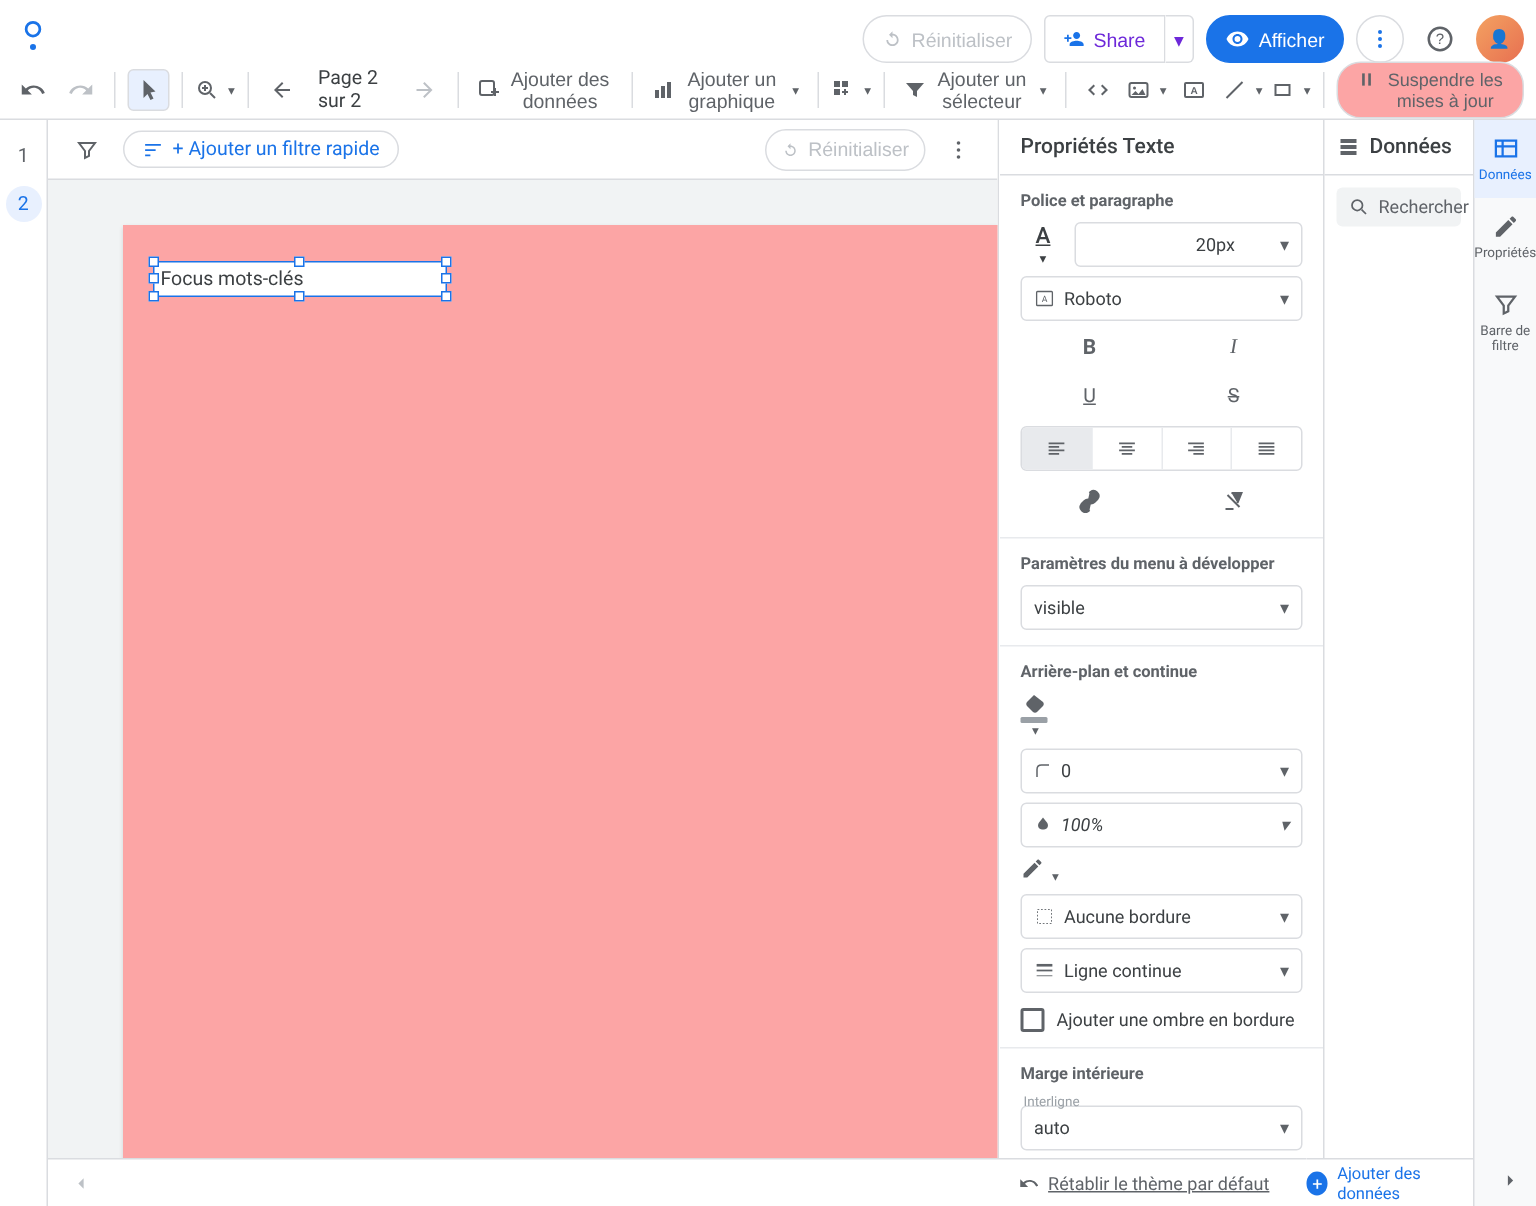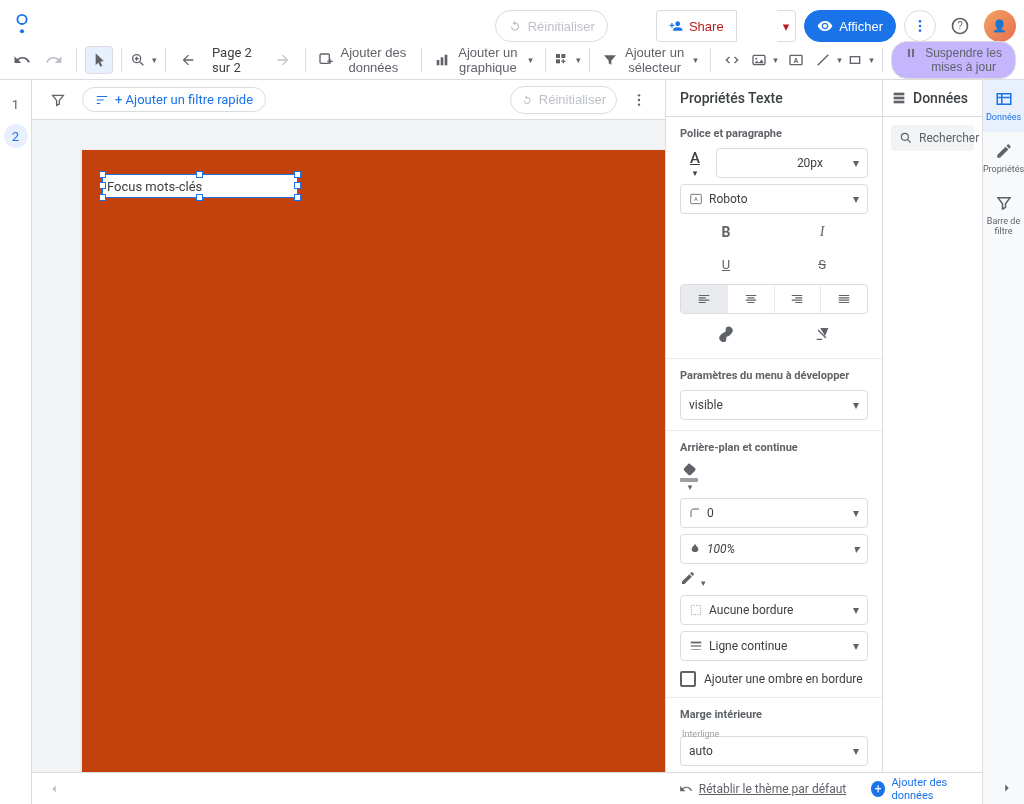--- a/index.html
+++ b/index.html
@@ -16,7 +16,7 @@
 .header-right { display: flex; align-items: center; gap: 8px; margin-left: auto; padding-top: 4px; }
 .btn { border: 1px solid #dadce0; background: #fff; border-radius: 16px; padding: 6px 12px; font-size: 13px; color: #5f6368; display: flex; align-items: center; gap: 6px; cursor: pointer; height: 32px; }
 .btn.disabled { color: #bdc1c6; cursor: default; }
-.btn.share { color: #b91c1c; border-color: #dadce0; margin-left: 40px; }
+.btn.share { color: #6d28d9; border-color: #dadce0; }
 .btn.primary { background: #1a73e8; color: #fff; border-color: #1a73e8; }
 .icon-btn { width: 32px; height: 32px; border: none; background: none; border-radius: 50%; display: flex; align-items: center; justify-content: center; cursor: pointer; color: #5f6368; }
 .icon-btn-outline { width: 32px; height: 32px; border: 1px solid #dadce0; background: #fff; border-radius: 50%; display: flex; align-items: center; justify-content: center; cursor: pointer; color: #5f6368; }

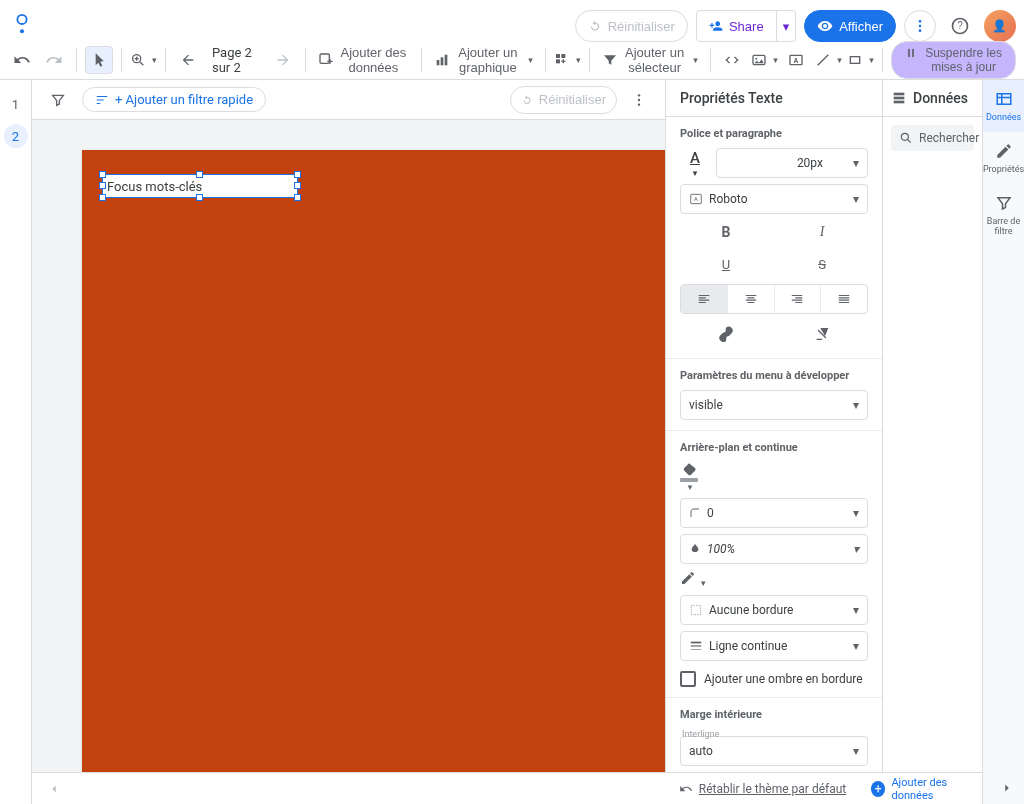--- a/index.html
+++ b/index.html
@@ -30,7 +30,7 @@
 .tb-sep { width: 1px; height: 24px; background: #dadce0; margin: 0 4px; }
 .tb-text { font-size: 13px; color: #3c4043; padding: 0 6px; }
 .tb-right { margin-left: auto; display: flex; align-items: center; gap: 4px; }
-.pill-btn { border: 1px solid #dadce0; border-radius: 16px; padding: 4px 12px; font-size: 12px; color: #5f6368; background: #c4b5fd; cursor: pointer; display: flex; gap: 6px; }
+.pill-btn { border: 1px solid #dadce0; border-radius: 16px; padding: 4px 12px; font-size: 12px; color: #5f6368; background: #fca5a5; cursor: pointer; display: flex; gap: 6px; }
 
 
 .main { display: flex; height: calc(100% - 80px); position: relative; }

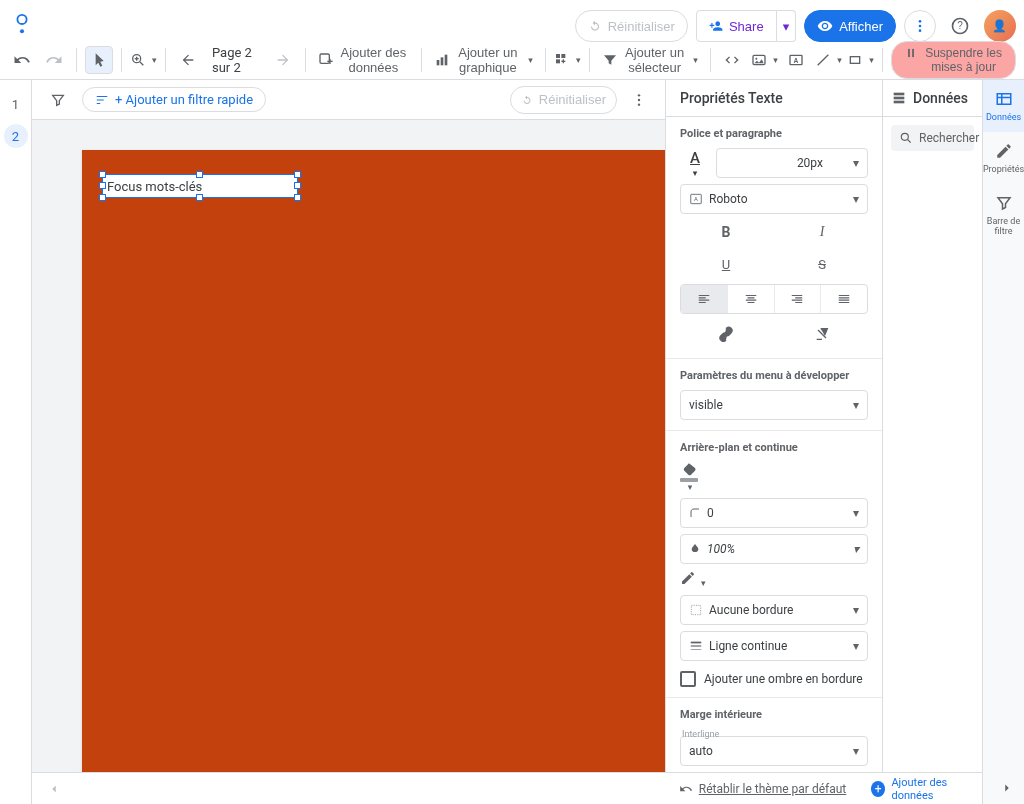--- a/index.html
+++ b/index.html
@@ -42,7 +42,7 @@
 .canvas-toolbar { height: 40px; background: #fff; border-bottom: 1px solid #dadce0; display: flex; align-items: center; padding: 0 12px; gap: 10px; }
 .filter-chip { border: 1px solid #dadce0; border-radius: 16px; padding: 4px 12px; font-size: 13px; color: #1a73e8; display: flex; align-items: center; gap: 6px; cursor: pointer; }
 .canvas-toolbar-right { margin-left: auto; display: flex; align-items: center; gap: 8px; }
-.canvas { position: absolute; top: 70px; left: 50px; width: 584px; height: 640px; background: #c2410c; box-shadow: 0 1px 3px rgba(0,0,0,0.12); }
+.canvas { position: absolute; top: 70px; left: 50px; width: 584px; height: 640px; background: #fca5a5; box-shadow: 0 1px 3px rgba(0,0,0,0.12); }
 .text-box { position: absolute; top: 24px; left: 20px; width: 196px; height: 24px; border: 1px solid #1a73e8; background: #fff; display: flex; align-items: center; padding: 0 4px; font-size: 13px; }
 .handle { position: absolute; width: 7px; height: 7px; background: #fff; border: 1px solid #1a73e8; }
 .h-nw { top: -4px; left: -4px; } .h-n { top: -4px; left: 50%; margin-left: -4px; } .h-ne { top: -4px; right: -4px; }

